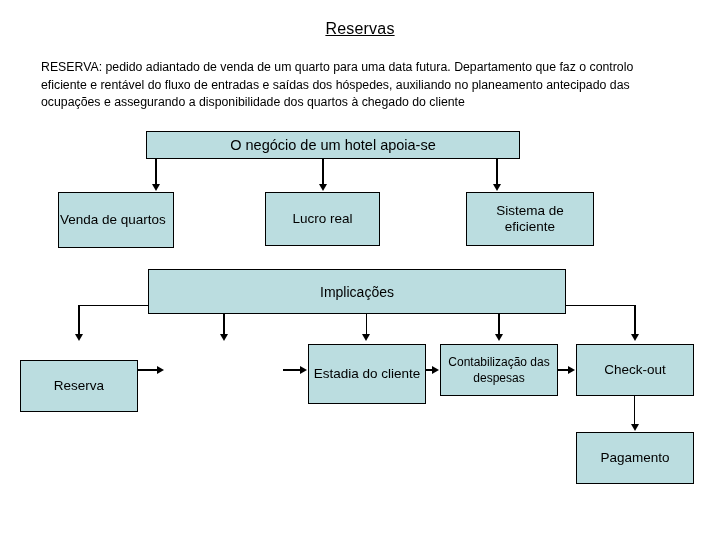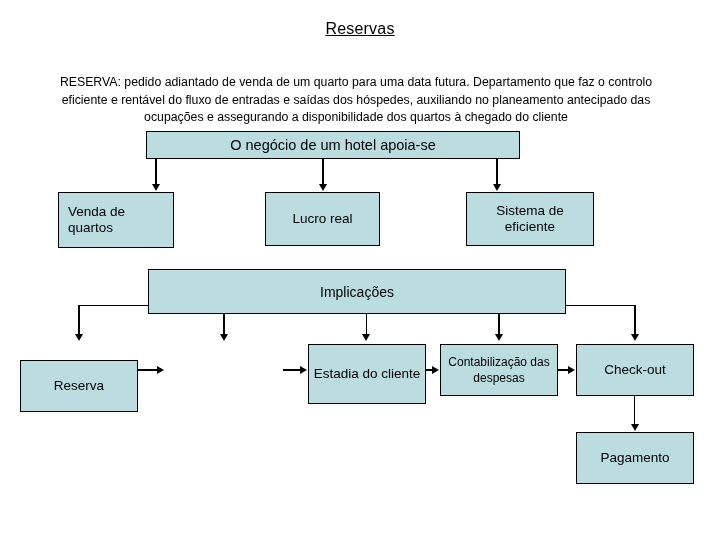--- a/index.html
+++ b/index.html
@@ -33,11 +33,11 @@
   .intro-paragraph {
     position: absolute;
     left: 41px;
-    top: 74px;
+    top: 59px;
     width: 630px;
     font-size: 12.3px;
     line-height: 17.5px;
-    text-align: center;
+    text-align: left;
   }
 
   

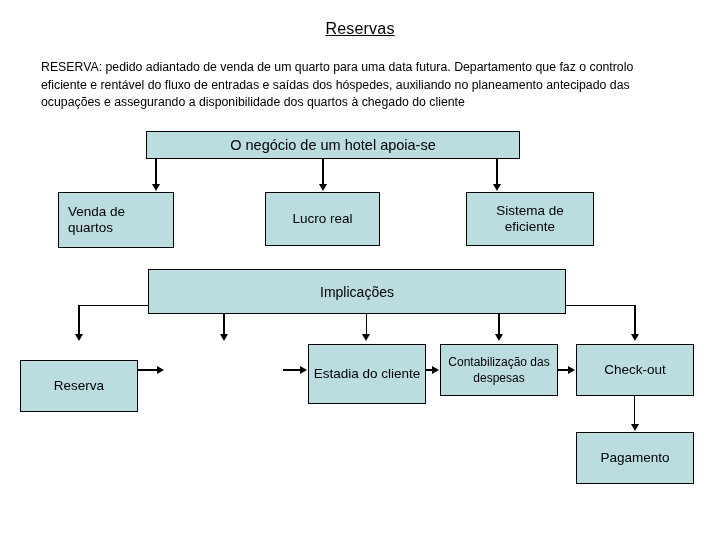--- a/index.html
+++ b/index.html
@@ -64,7 +64,7 @@
   .node.left-align {
     justify-content: flex-start;
     text-align: left;
-    padding-left: 9px;
+    padding-left: 1px;
   }
   .node .node-label { display: block; width: 100%; }
   .node.left-align .node-label { text-align: left; }

